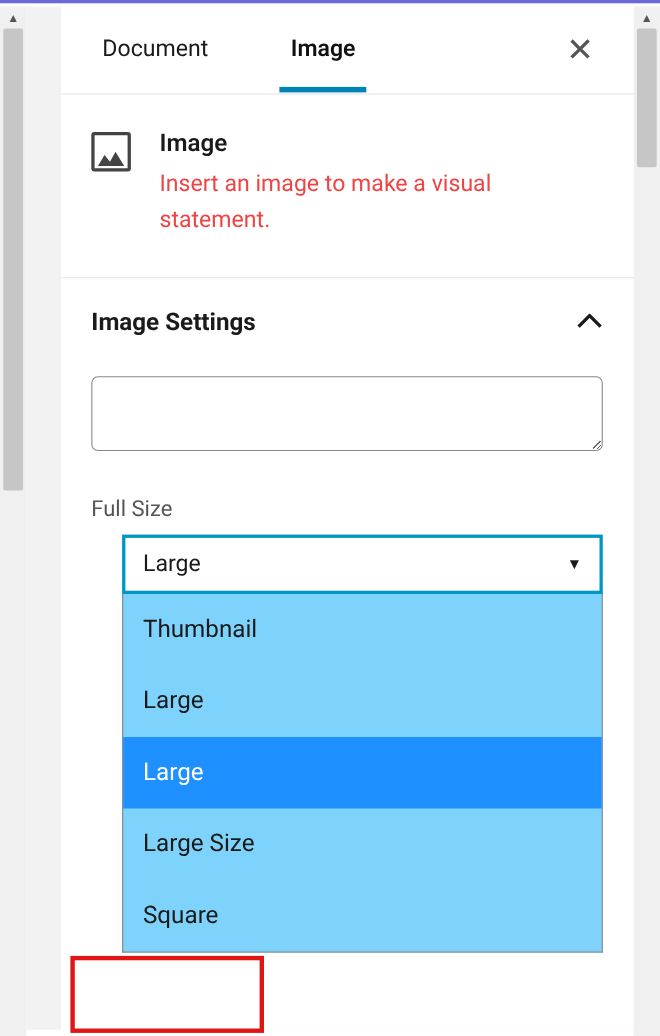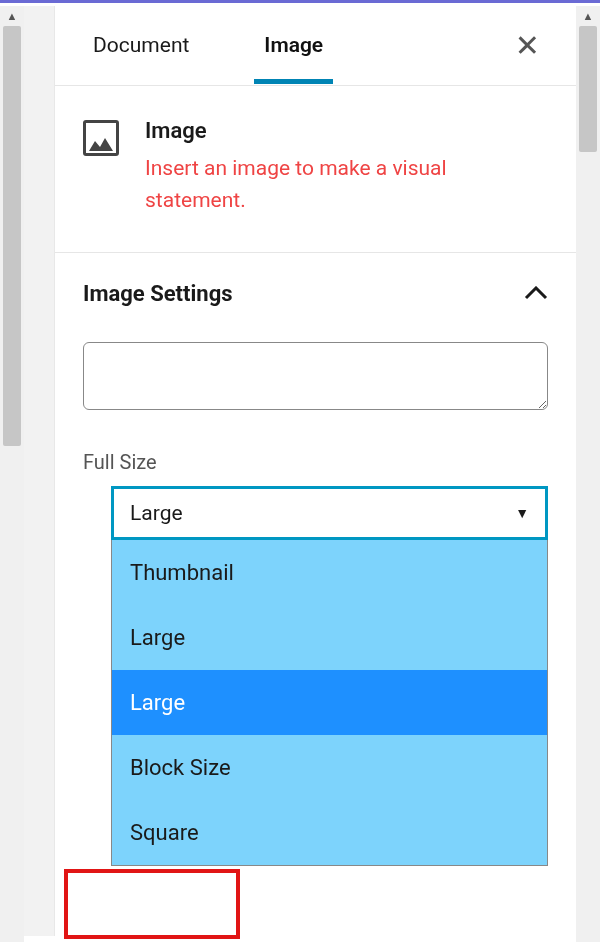--- a/index.html
+++ b/index.html
@@ -277,7 +277,7 @@
             <div class="dropdown-option">Thumbnail</div>
             <div class="dropdown-option">Large</div>
             <div class="dropdown-option selected">Large</div>
-            <div class="dropdown-option">Block Size</div>
+            <div class="dropdown-option">Large Size</div>
             <div class="dropdown-option">Square</div>
           </div>
         </div>

